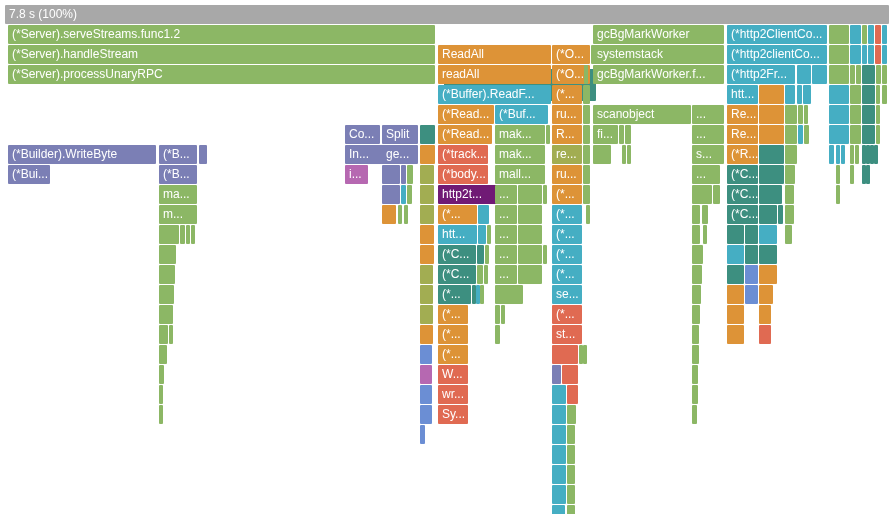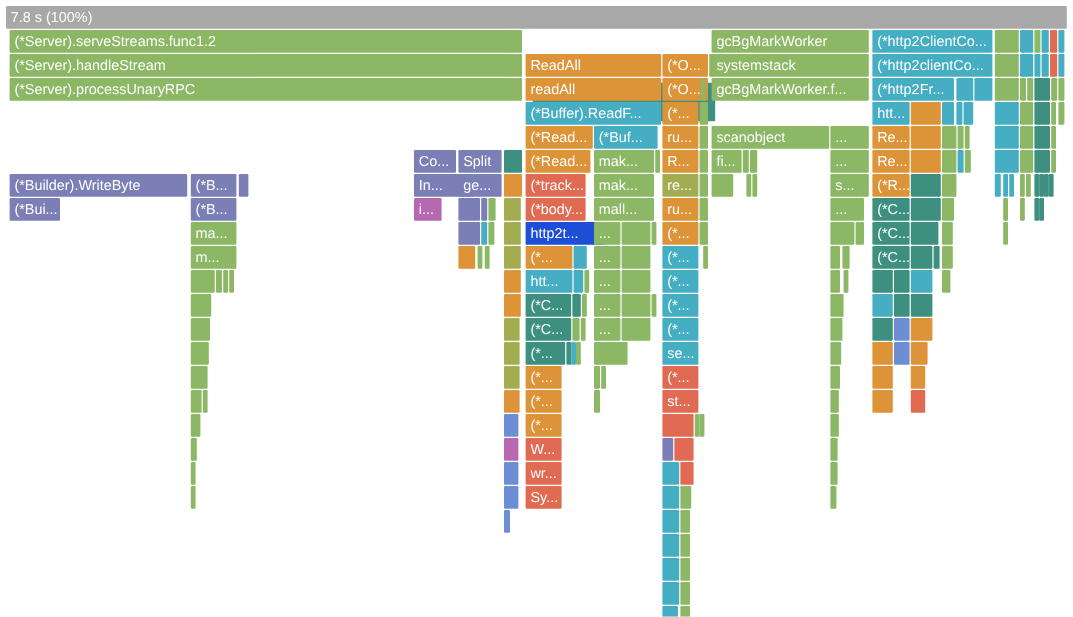--- a/index.html
+++ b/index.html
@@ -235,7 +235,7 @@
     <div class="frame" style="left: 438px; top: 165px; width: 50px; height: 19px; background: rgb(224, 106, 82);">
       <span class="lbl">(*body...</span>
     </div>
-    <div class="frame" style="left: 438px; top: 185px; width: 66px; height: 19px; background: #1d4ed8;">
+    <div class="frame" style="left: 438px; top: 185px; width: 66px; height: 19px; background: #701a75;">
       <span class="lbl">http2t...</span>
     </div>
     <div class="frame" style="left: 438px; top: 205px; width: 39px; height: 19px; background: rgb(221, 147, 55);">

